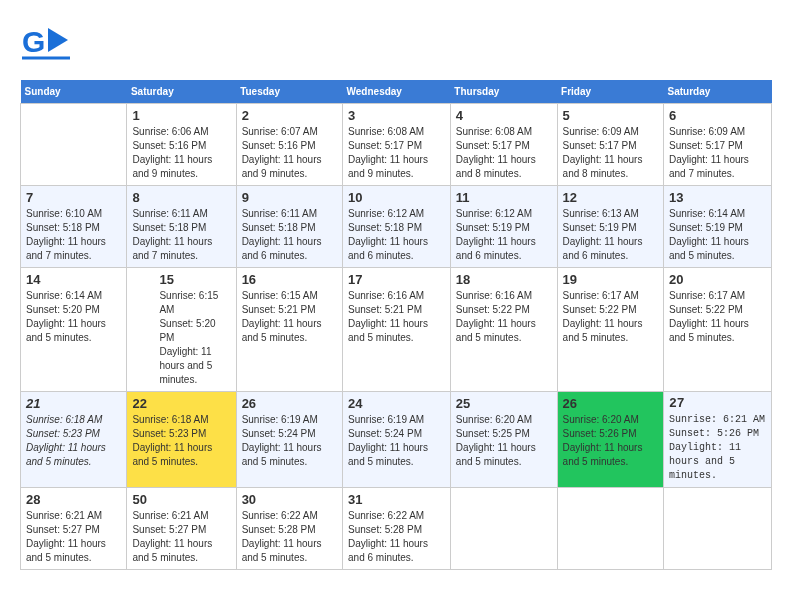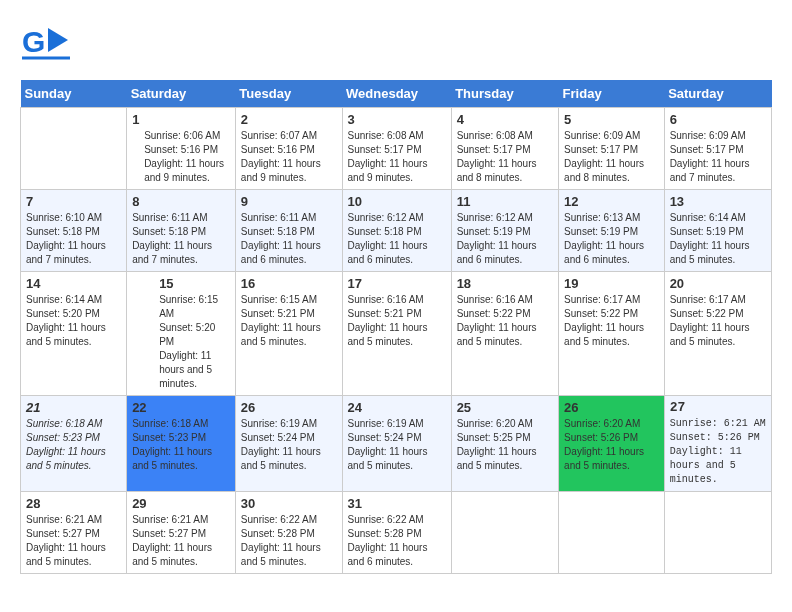--- a/index.html
+++ b/index.html
@@ -38,7 +38,7 @@
       color: #fff;
       padding: 6px 4px;
       text-align: left;
-      font-size: 13px;
+      font-size: 10px;
       font-weight: bold;
     }
     .calendar td {

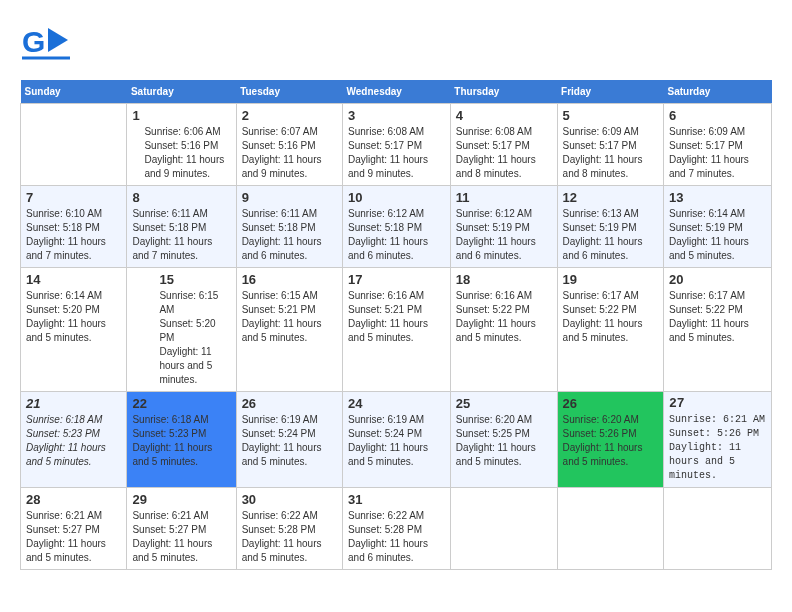--- a/index.html
+++ b/index.html
@@ -137,7 +137,7 @@
         <td class="empty-cell"></td>
         <td style="background: rgb(255, 255, 255);">
           <div class="day-num">1</div>
-          <div class="day-detail" style="white-space: pre-line; margin-left: 12px;">Sunrise: 6:06 AM
+          <div class="day-detail" style="white-space: pre-line;">Sunrise: 6:06 AM
 Sunset: 5:16 PM
 Daylight: 11 hours and 9 minutes.</div>
         </td>

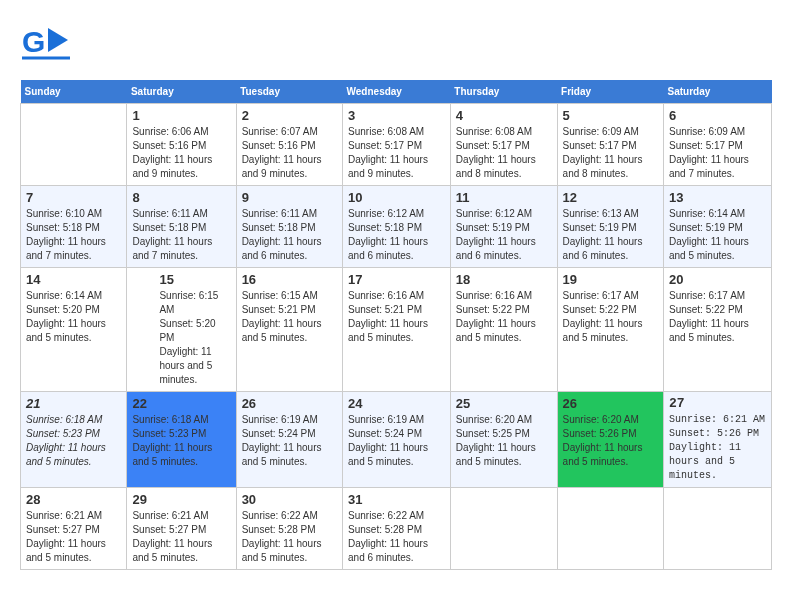--- a/index.html
+++ b/index.html
@@ -267,7 +267,7 @@
 Sunset: 5:23 PM
 Daylight: 11 hours and 5 minutes.</div>
         </td>
-        <td style="background: #3b82f6;">
+        <td style="background: #fde047;">
           <div class="day-num">22</div>
           <div class="day-detail" style="white-space: pre-line;">Sunrise: 6:18 AM
 Sunset: 5:23 PM

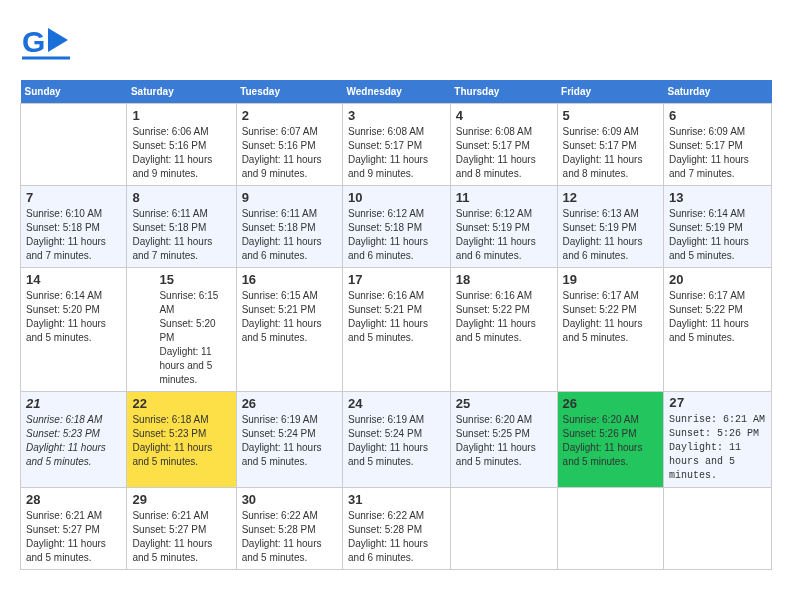--- a/index.html
+++ b/index.html
@@ -312,7 +312,7 @@
 Daylight: 11 hours and 5 minutes.</div>
         </td>
         <td style="background: rgb(255, 255, 255);">
-          <div class="day-num">29</div>
+          <div class="day-num">50</div>
           <div class="day-detail" style="white-space: pre-line;">Sunrise: 6:21 AM
 Sunset: 5:27 PM
 Daylight: 11 hours and 5 minutes.</div>

